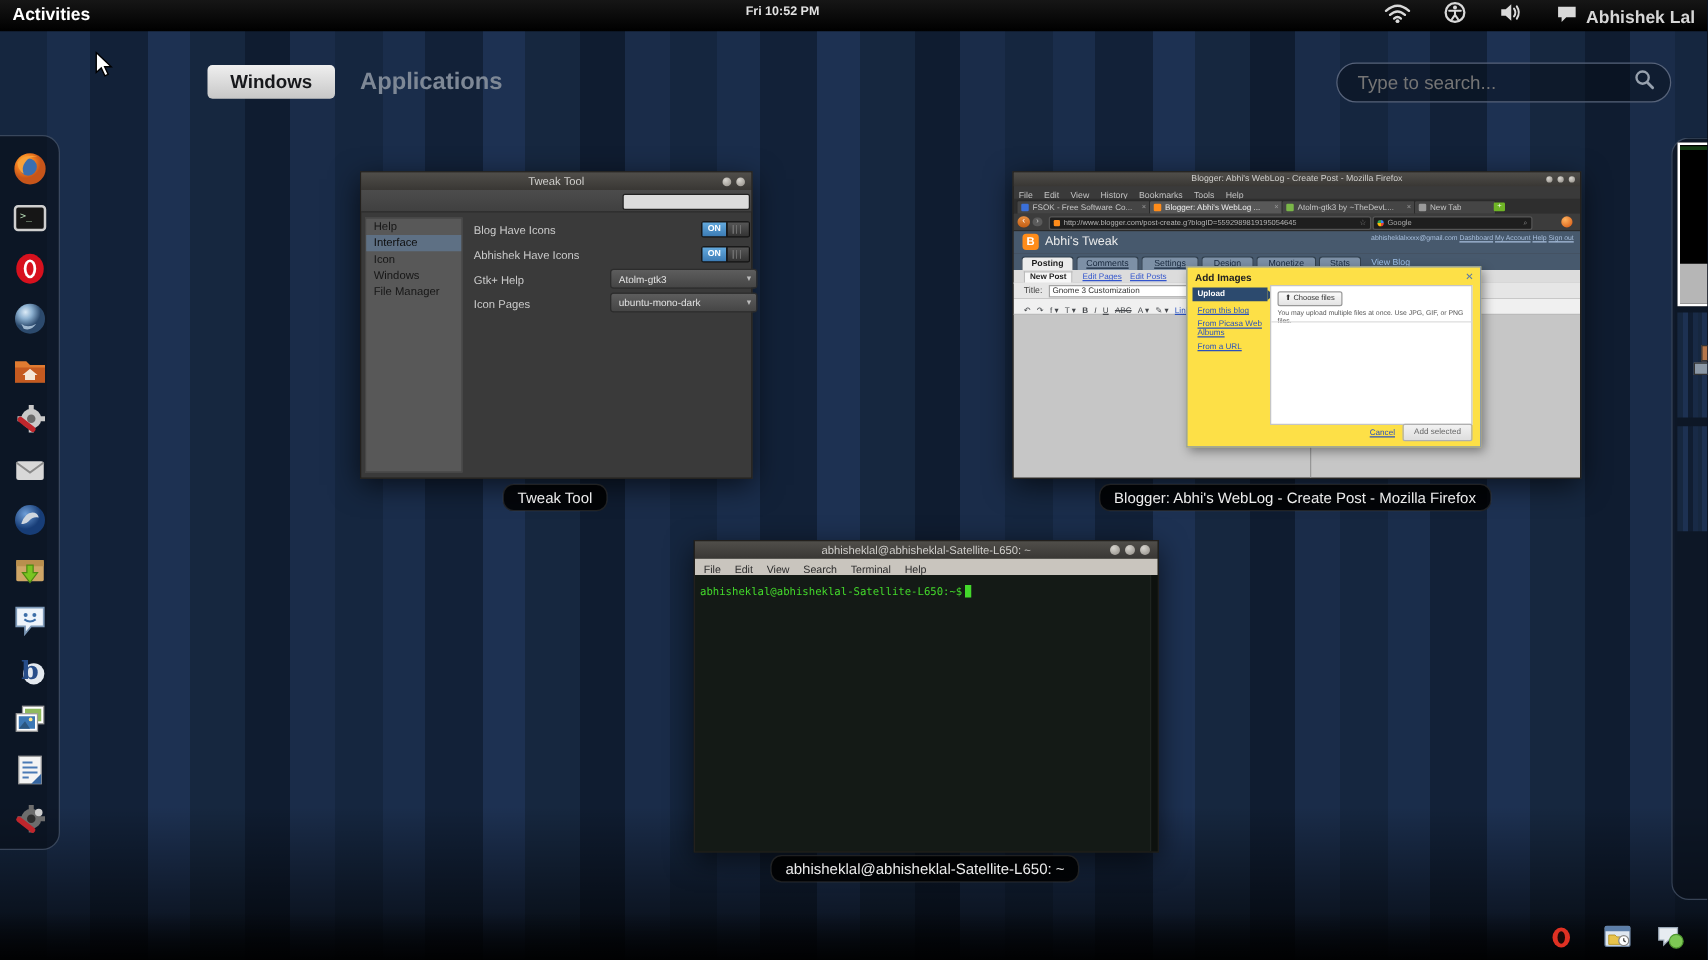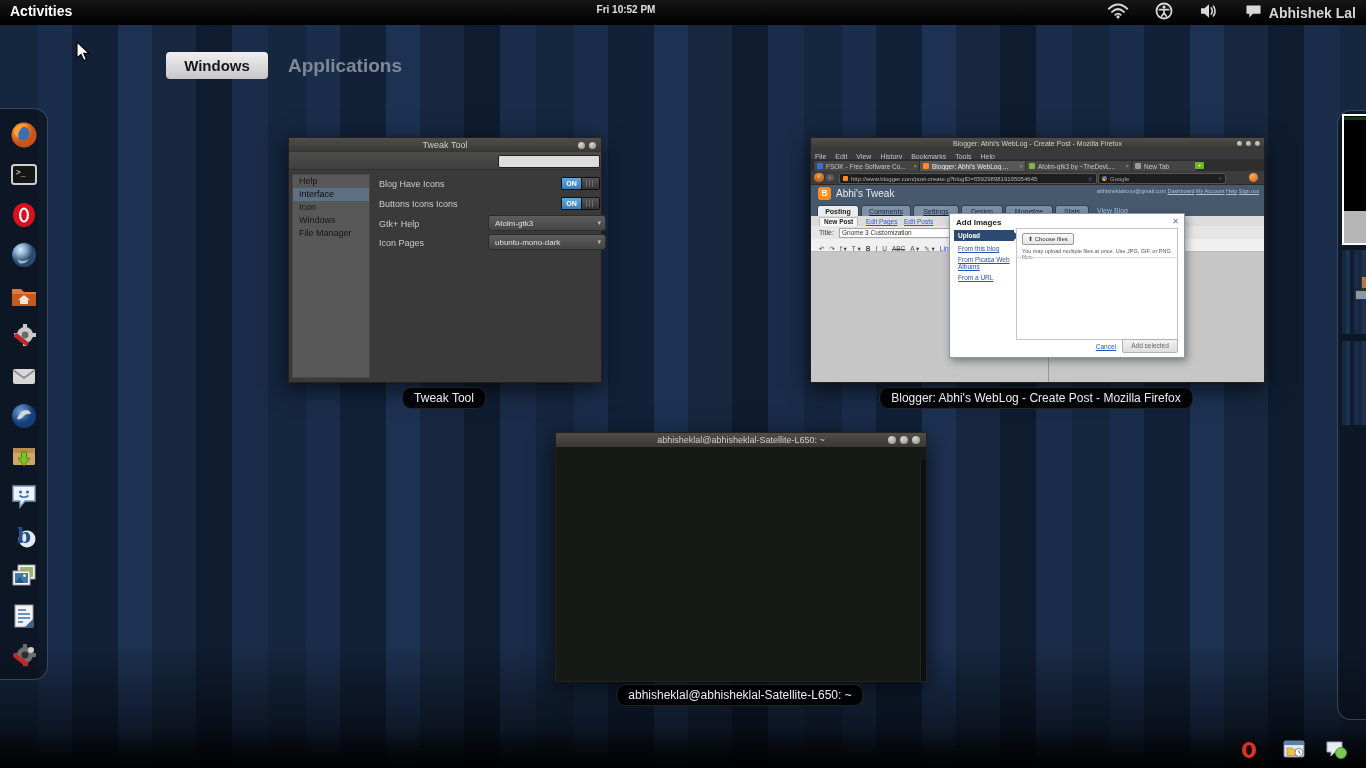--- a/index.html
+++ b/index.html
@@ -126,6 +126,15 @@
 
   <div class="abs viewtab-active">Windows</div>
   <div class="abs viewtab">Applications</div>
+  <div id="searchbox" class="abs">
+    <input type="text" placeholder="Type to search..." style="">
+    <span style="margin-right:12px">
+      <svg width="17" height="17" viewBox="0 0 18 18">
+          <circle cx="7.5" cy="7.5" r="5.2" stroke="#97a1ae" stroke-width="2" fill="none"></circle>
+          <path d="M11.6 11.6 L16 16" stroke="#97a1ae" stroke-width="2.4" stroke-linecap="round"></path>
+        </svg>
+    </span>
+  </div>
 
   <div class="abs" style="left:76px;top:41px;z-index:60">
     <svg width="17" height="22">

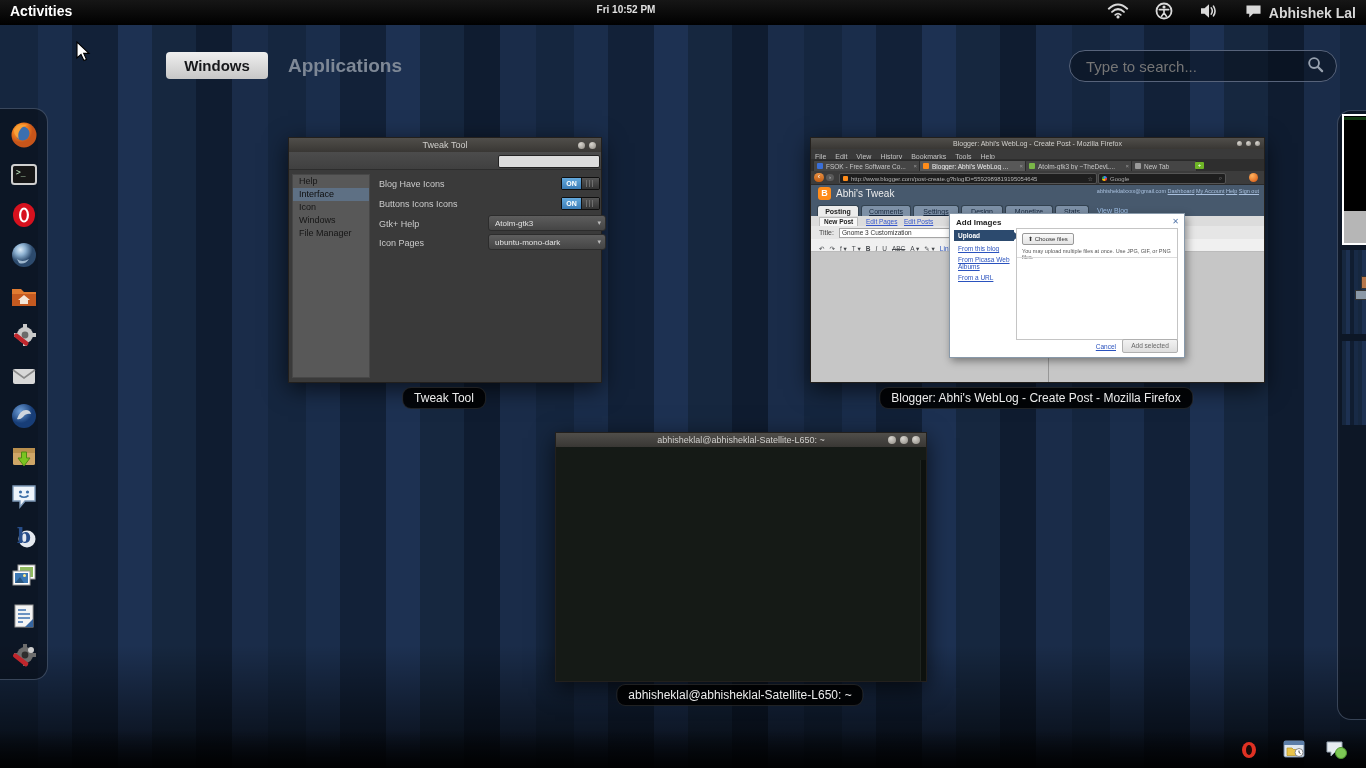--- a/index.html
+++ b/index.html
@@ -303,7 +303,7 @@
       <span class="tg-on">ON</span>
         <span class="tg-knob"></span>
     </div>
-    <div class="tw-row-label" style="top:61px">Buttons Icons Icons</div>
+    <div class="tw-row-label" style="top:61px">Abhishek Have Icons</div>
     <div class="toggle" style="left:272px;top:59px">
       <span class="tg-on">ON</span>
         <span class="tg-knob"></span>

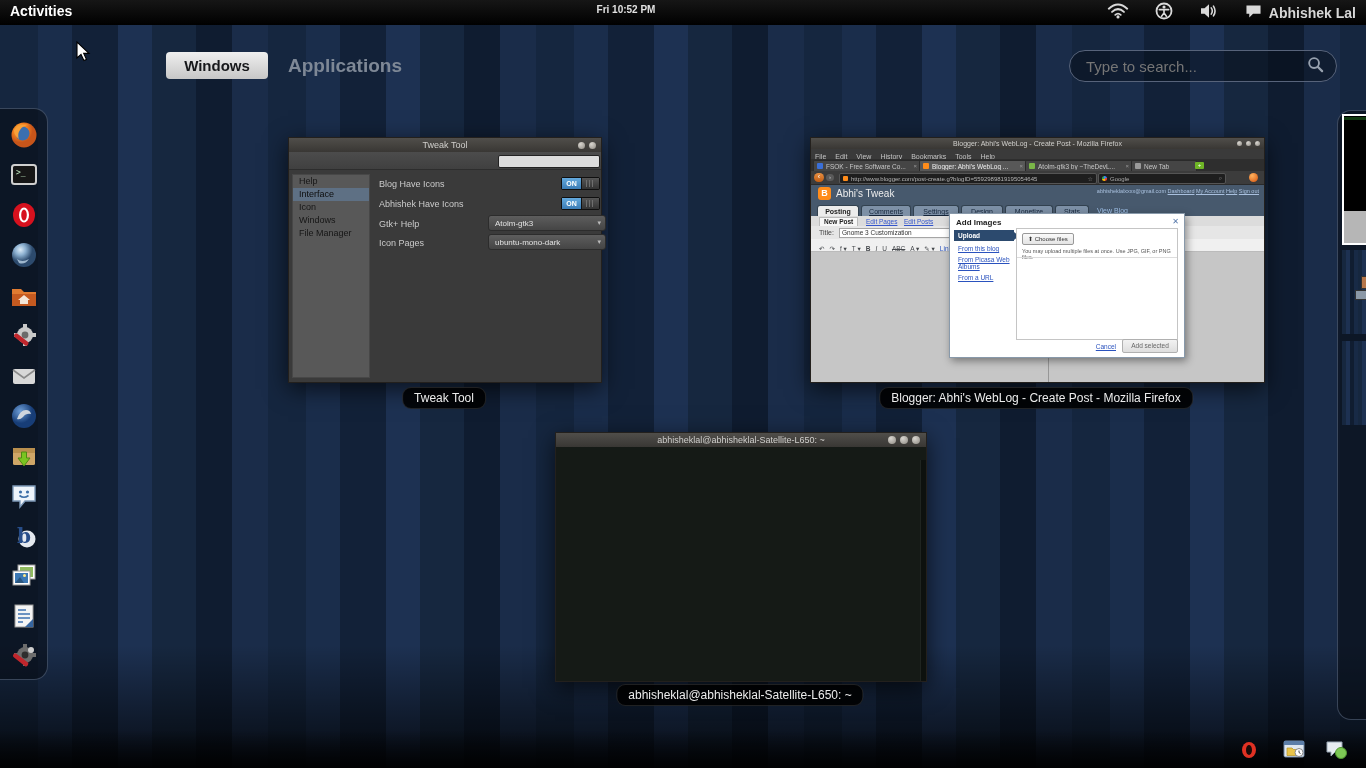--- a/index.html
+++ b/index.html
@@ -404,7 +404,7 @@
       <div class="abs" style="left:237px;top:60px;width:1px;height:70px;background:#979797"></div>
     </div>
 
-    <div class="abs" style="left:138px;top:75px;width:234px;height:143px;background:#ffffff;border:1px solid #8899aa;box-shadow:2px 3px 8px rgba(0,0,0,.4)">
+    <div class="abs" style="left:138px;top:75px;width:234px;height:143px;background:#fde047;border:1px solid #8899aa;box-shadow:2px 3px 8px rgba(0,0,0,.4)">
       <div class="abs" style="left:6px;top:4px;font-size:8px;font-weight:bold;color:#222">Add Images</div>
       <div class="abs" style="right:5px;top:3px;font-size:8px;color:#5577aa">✕</div>
       <div class="abs" style="left:4px;top:16px;width:60px;height:110px">

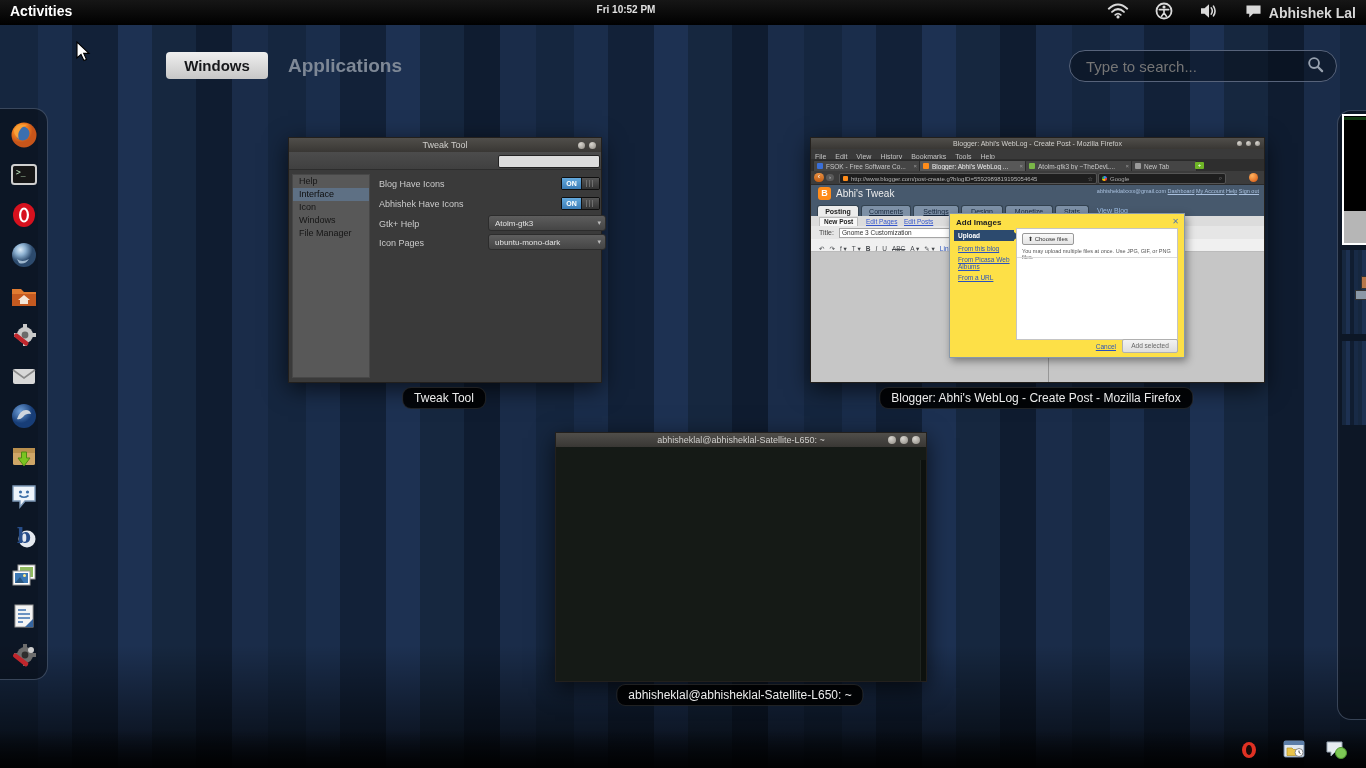--- a/index.html
+++ b/index.html
@@ -436,6 +436,9 @@
           <span class="wcirc" style="width:8px;height:8px"></span>
       </span>
     </div>
+    <div id="term-menu" class="abs" style="left:0;top:14px;width:100%;height:13px;background:#c9c5be;line-height:13px;padding-left:7px;box-sizing:border-box">
+      <span>File</span><span>Edit</span><span>View</span><span>Search</span><span>Terminal</span><span>Help</span>
+    </div>
     <div class="abs" style="right:0;top:27px;width:5px;height:221px;background:#0d110e;border-left:1px solid #1f2420"></div>
   </div>
   <div class="abs cap" style="left:740px;top:684px">abhisheklal@abhisheklal-Satellite-L650: ~</div>

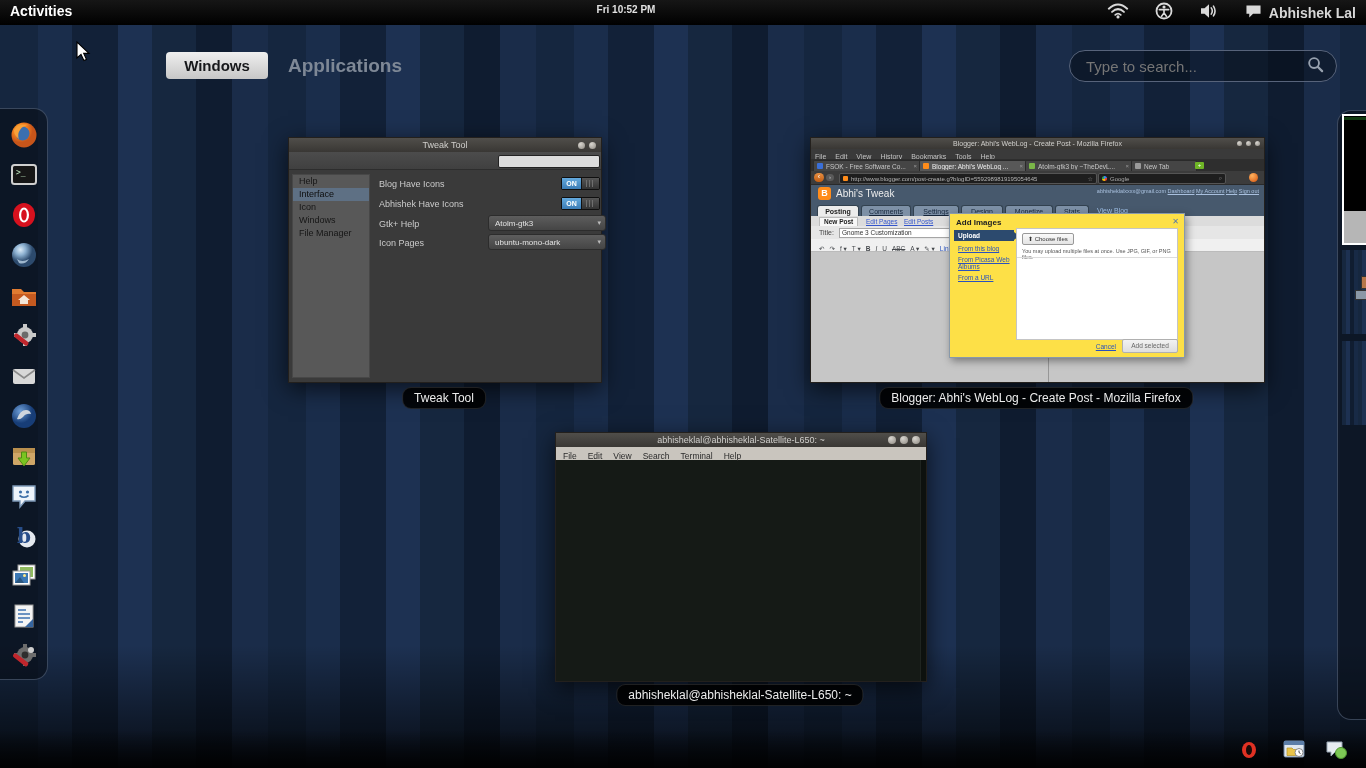--- a/index.html
+++ b/index.html
@@ -439,6 +439,9 @@
     <div id="term-menu" class="abs" style="left:0;top:14px;width:100%;height:13px;background:#c9c5be;line-height:13px;padding-left:7px;box-sizing:border-box">
       <span>File</span><span>Edit</span><span>View</span><span>Search</span><span>Terminal</span><span>Help</span>
     </div>
+    <div class="abs" style="left:0;top:27px;width:100%;height:221px;background:#141a16;padding:3px 4px;box-sizing:border-box">
+      <span class="t-prompt">abhisheklal@abhisheklal-Satellite-L650:~$</span><span class="t-cursor"></span>
+    </div>
     <div class="abs" style="right:0;top:27px;width:5px;height:221px;background:#0d110e;border-left:1px solid #1f2420"></div>
   </div>
   <div class="abs cap" style="left:740px;top:684px">abhisheklal@abhisheklal-Satellite-L650: ~</div>

